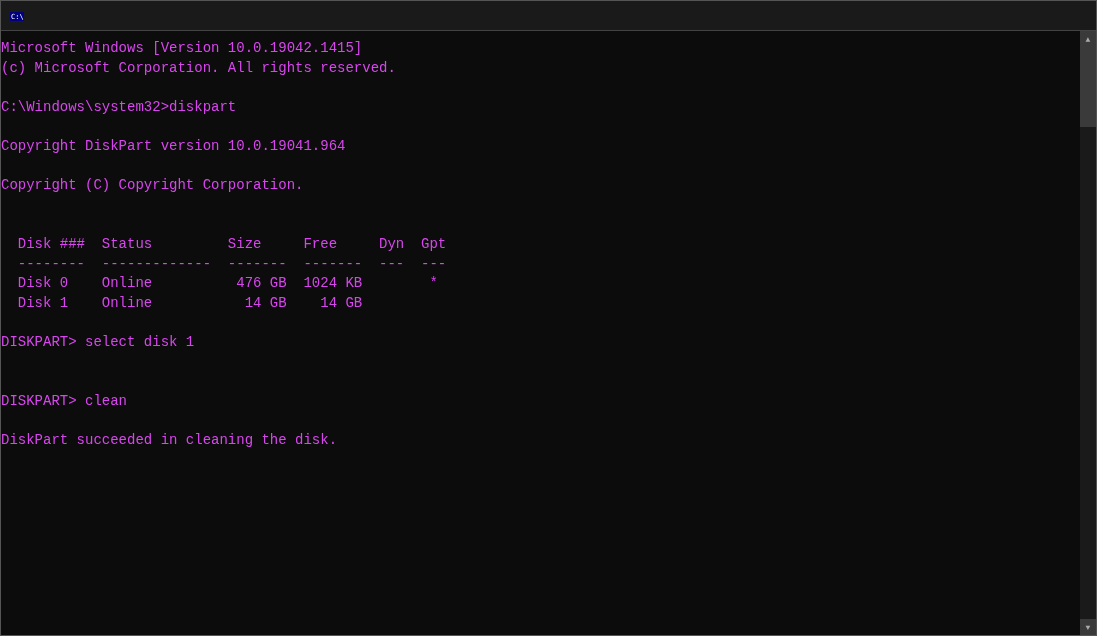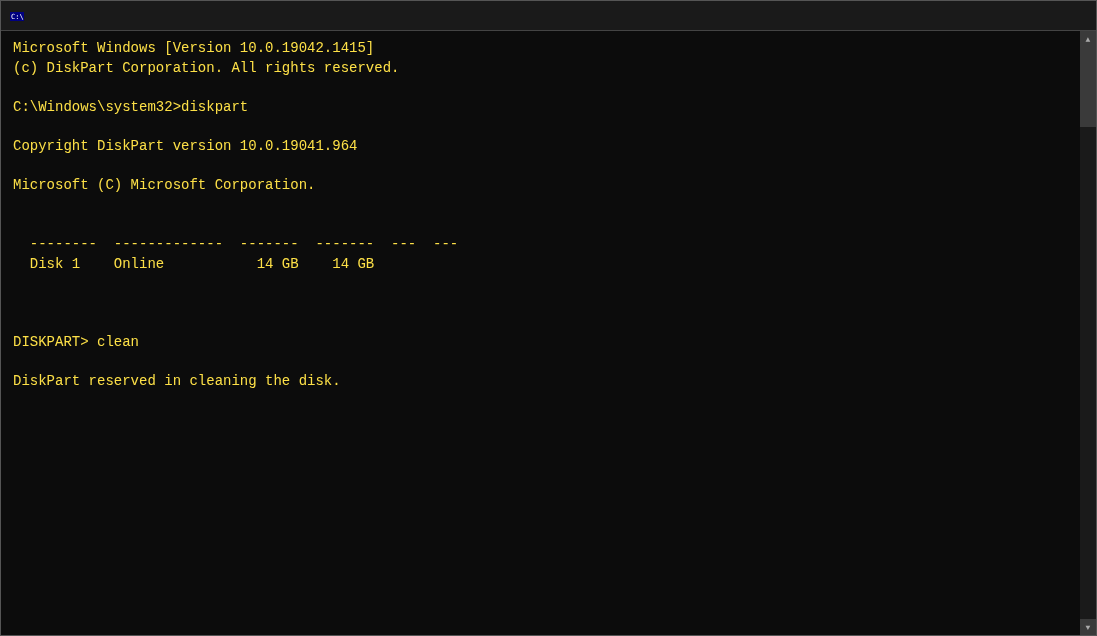--- a/index.html
+++ b/index.html
@@ -87,9 +87,9 @@
     .terminal {
       flex: 1;
       background: #0c0c0c;
-      padding: 8px 12px;
+      padding: 8px 0;
       overflow-y: auto;
-      color: #fde047;
+      color: #d946ef;
       font-size: 14px;
       line-height: 1.4;
     }

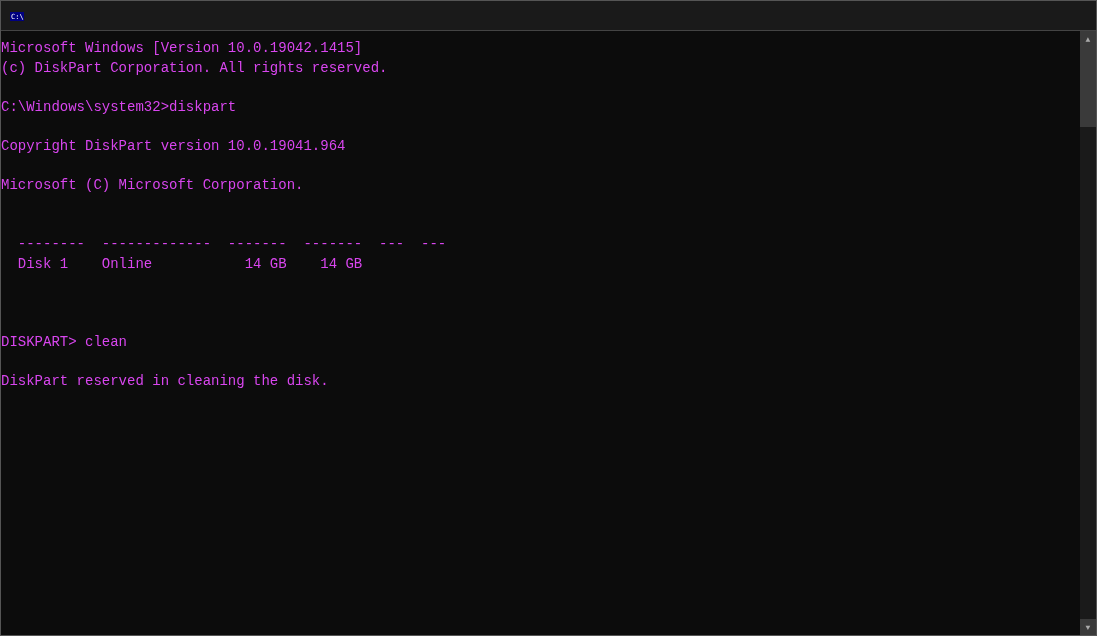--- a/index.html
+++ b/index.html
@@ -175,7 +175,7 @@
   <div class="content-area">
     <div class="terminal" id="terminal">
     <div class="line">Microsoft Windows [Version 10.0.19042.1415]</div>
-        <div class="line">(c) DiskPart Corporation. All rights reserved.</div>
+        <div class="line">(c) Microsoft Corporation. All rights reserved.</div>
         <div class="line"></div>
         <div class="line">C:\Windows\system32&gt;diskpart</div>
         <div class="line"></div>

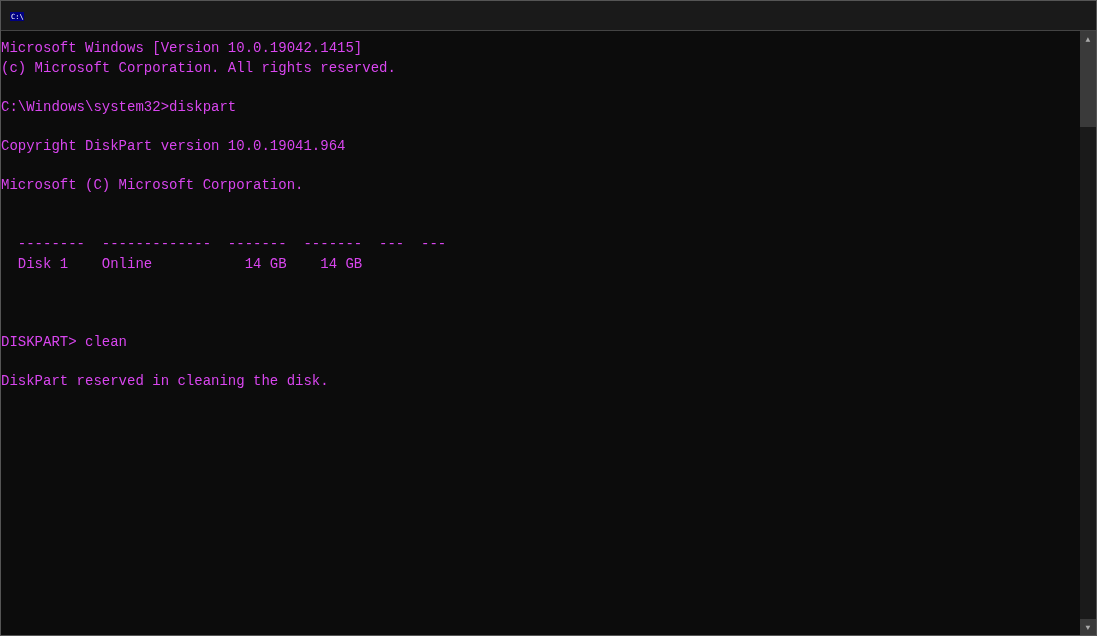--- a/index.html
+++ b/index.html
@@ -181,7 +181,7 @@
         <div class="line"></div>
         <div class="line">Copyright DiskPart version 10.0.19041.964</div>
         <div class="line"></div>
-        <div class="line">Microsoft (C) Microsoft Corporation.</div>
+        <div class="line">Copyright (C) Copyright Corporation.</div>
         <div class="line"></div>
         <div class="line"></div>
         <div class="line">  --------  -------------  -------  -------  ---  ---</div>

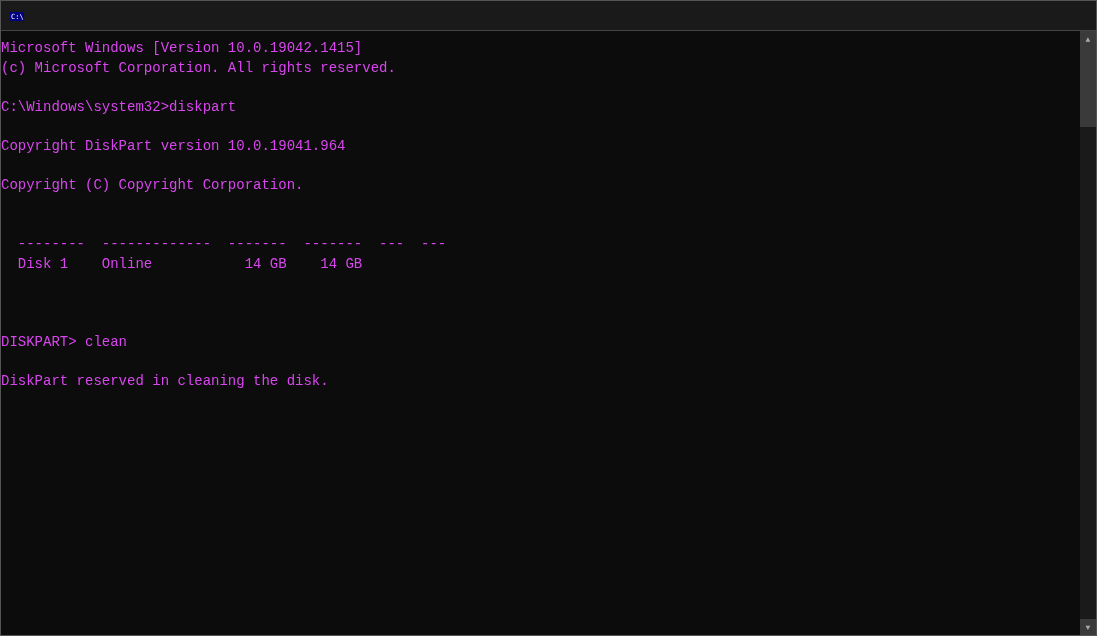--- a/index.html
+++ b/index.html
@@ -184,6 +184,7 @@
         <div class="line">Copyright (C) Copyright Corporation.</div>
         <div class="line"></div>
         <div class="line"></div>
+        <div class="line">  Disk ###  Status         Size     Free     Dyn  Gpt</div>
         <div class="line">  --------  -------------  -------  -------  ---  ---</div>
         <div class="line">  Disk 1    Online           14 GB    14 GB</div>
         <div class="line"></div>

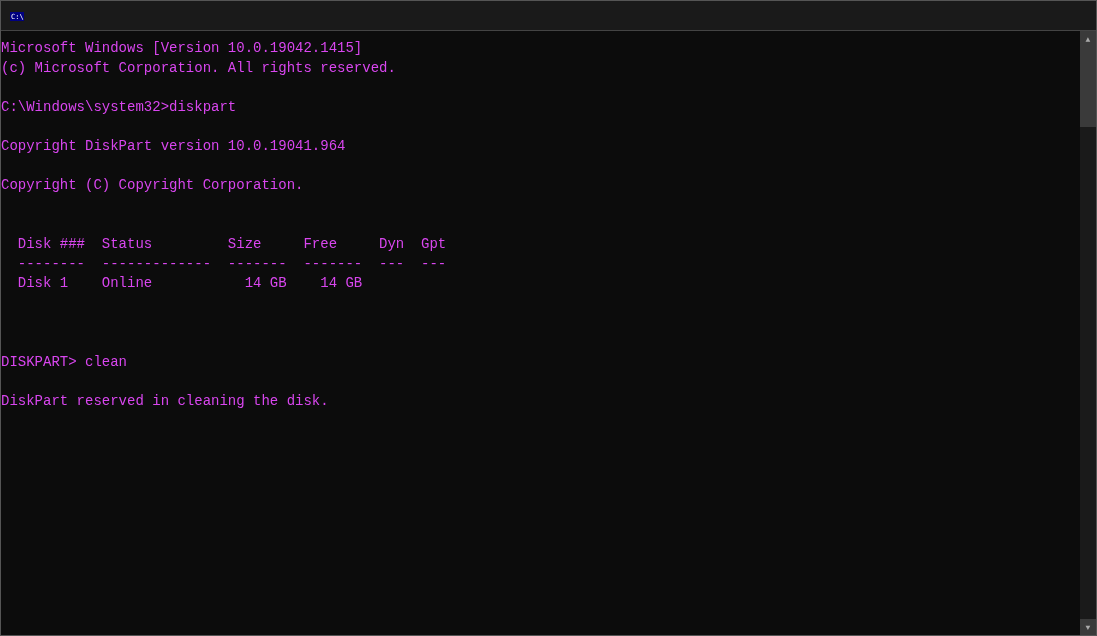--- a/index.html
+++ b/index.html
@@ -186,6 +186,7 @@
         <div class="line"></div>
         <div class="line">  Disk ###  Status         Size     Free     Dyn  Gpt</div>
         <div class="line">  --------  -------------  -------  -------  ---  ---</div>
+        <div class="line">  Disk 0    Online          476 GB  1024 KB        *</div>
         <div class="line">  Disk 1    Online           14 GB    14 GB</div>
         <div class="line"></div>
         <div class="line"></div>

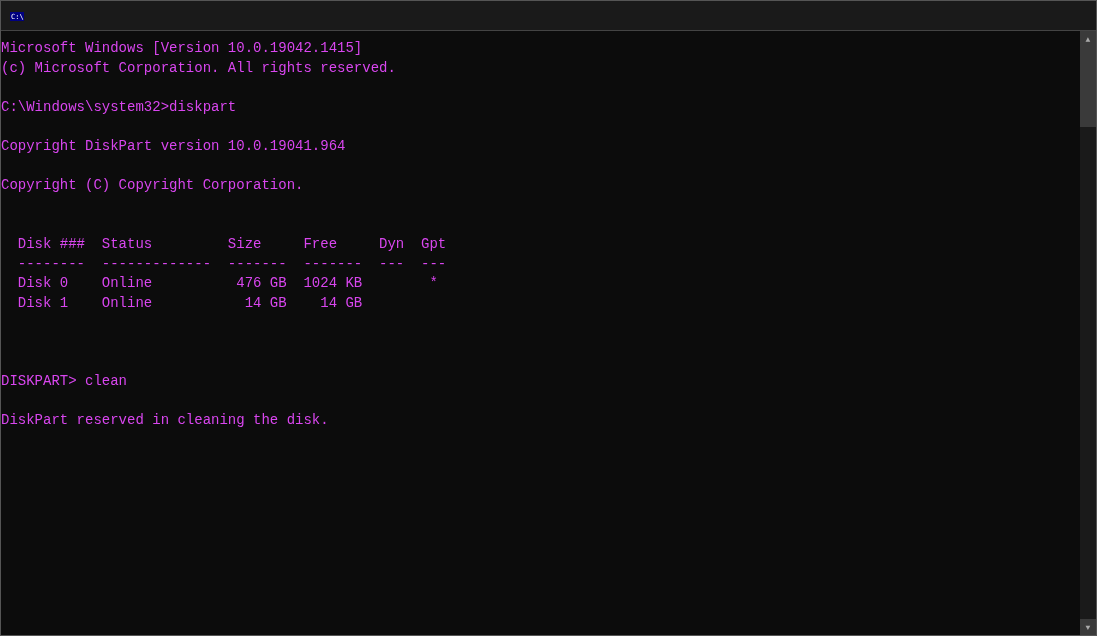--- a/index.html
+++ b/index.html
@@ -189,6 +189,7 @@
         <div class="line">  Disk 0    Online          476 GB  1024 KB        *</div>
         <div class="line">  Disk 1    Online           14 GB    14 GB</div>
         <div class="line"></div>
+        <div class="line">DISKPART&gt; select disk 1</div>
         <div class="line"></div>
         <div class="line"></div>
         <div class="line">DISKPART&gt; clean</div>

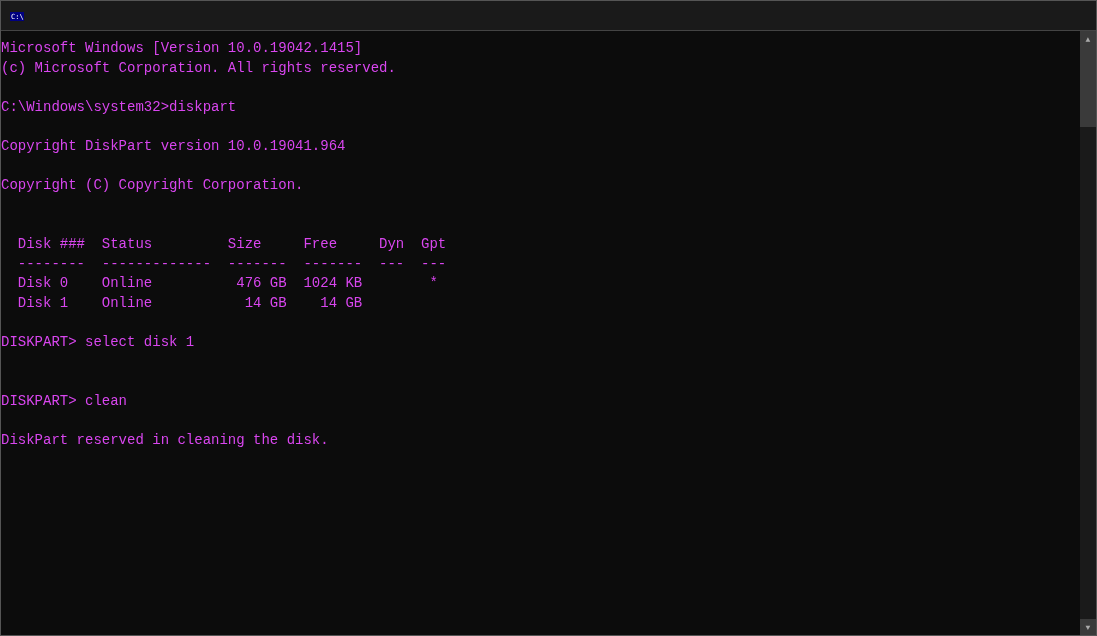--- a/index.html
+++ b/index.html
@@ -194,7 +194,7 @@
         <div class="line"></div>
         <div class="line">DISKPART&gt; clean</div>
         <div class="line"></div>
-        <div class="line">DiskPart reserved in cleaning the disk.</div>
+        <div class="line">DiskPart succeeded in cleaning the disk.</div>
         <div class="line"></div>
       </div>
     <div class="scrollbar">

